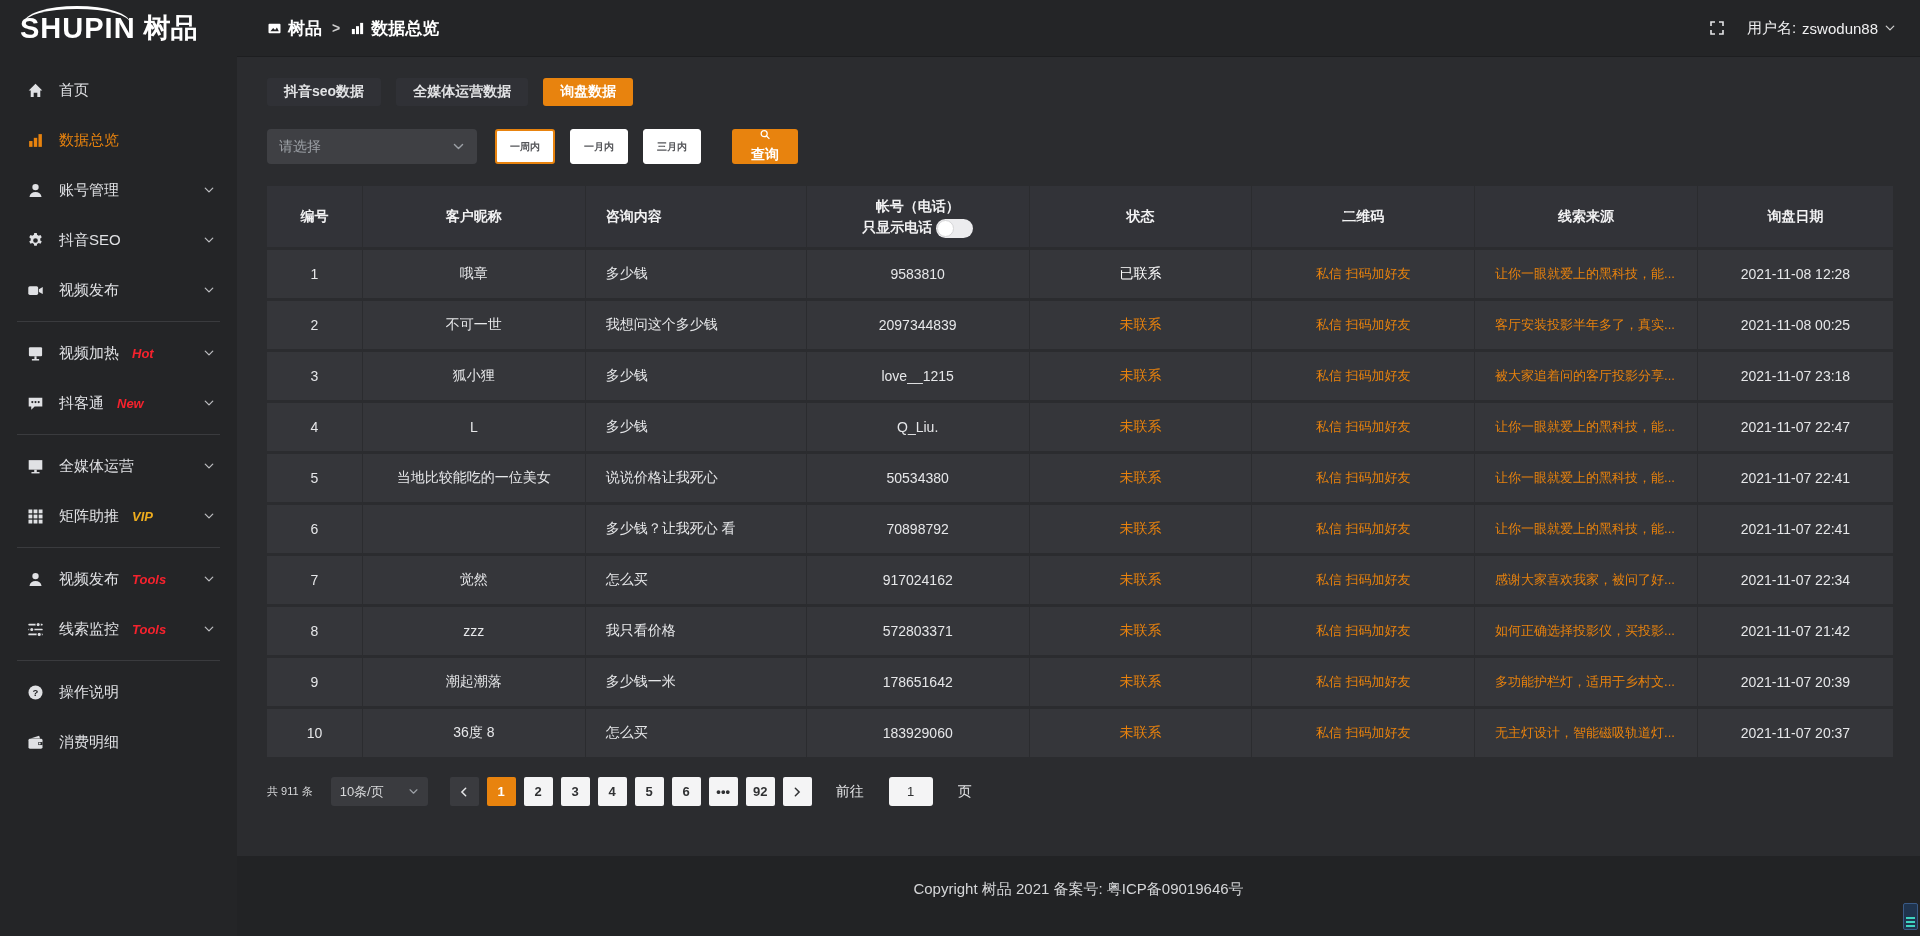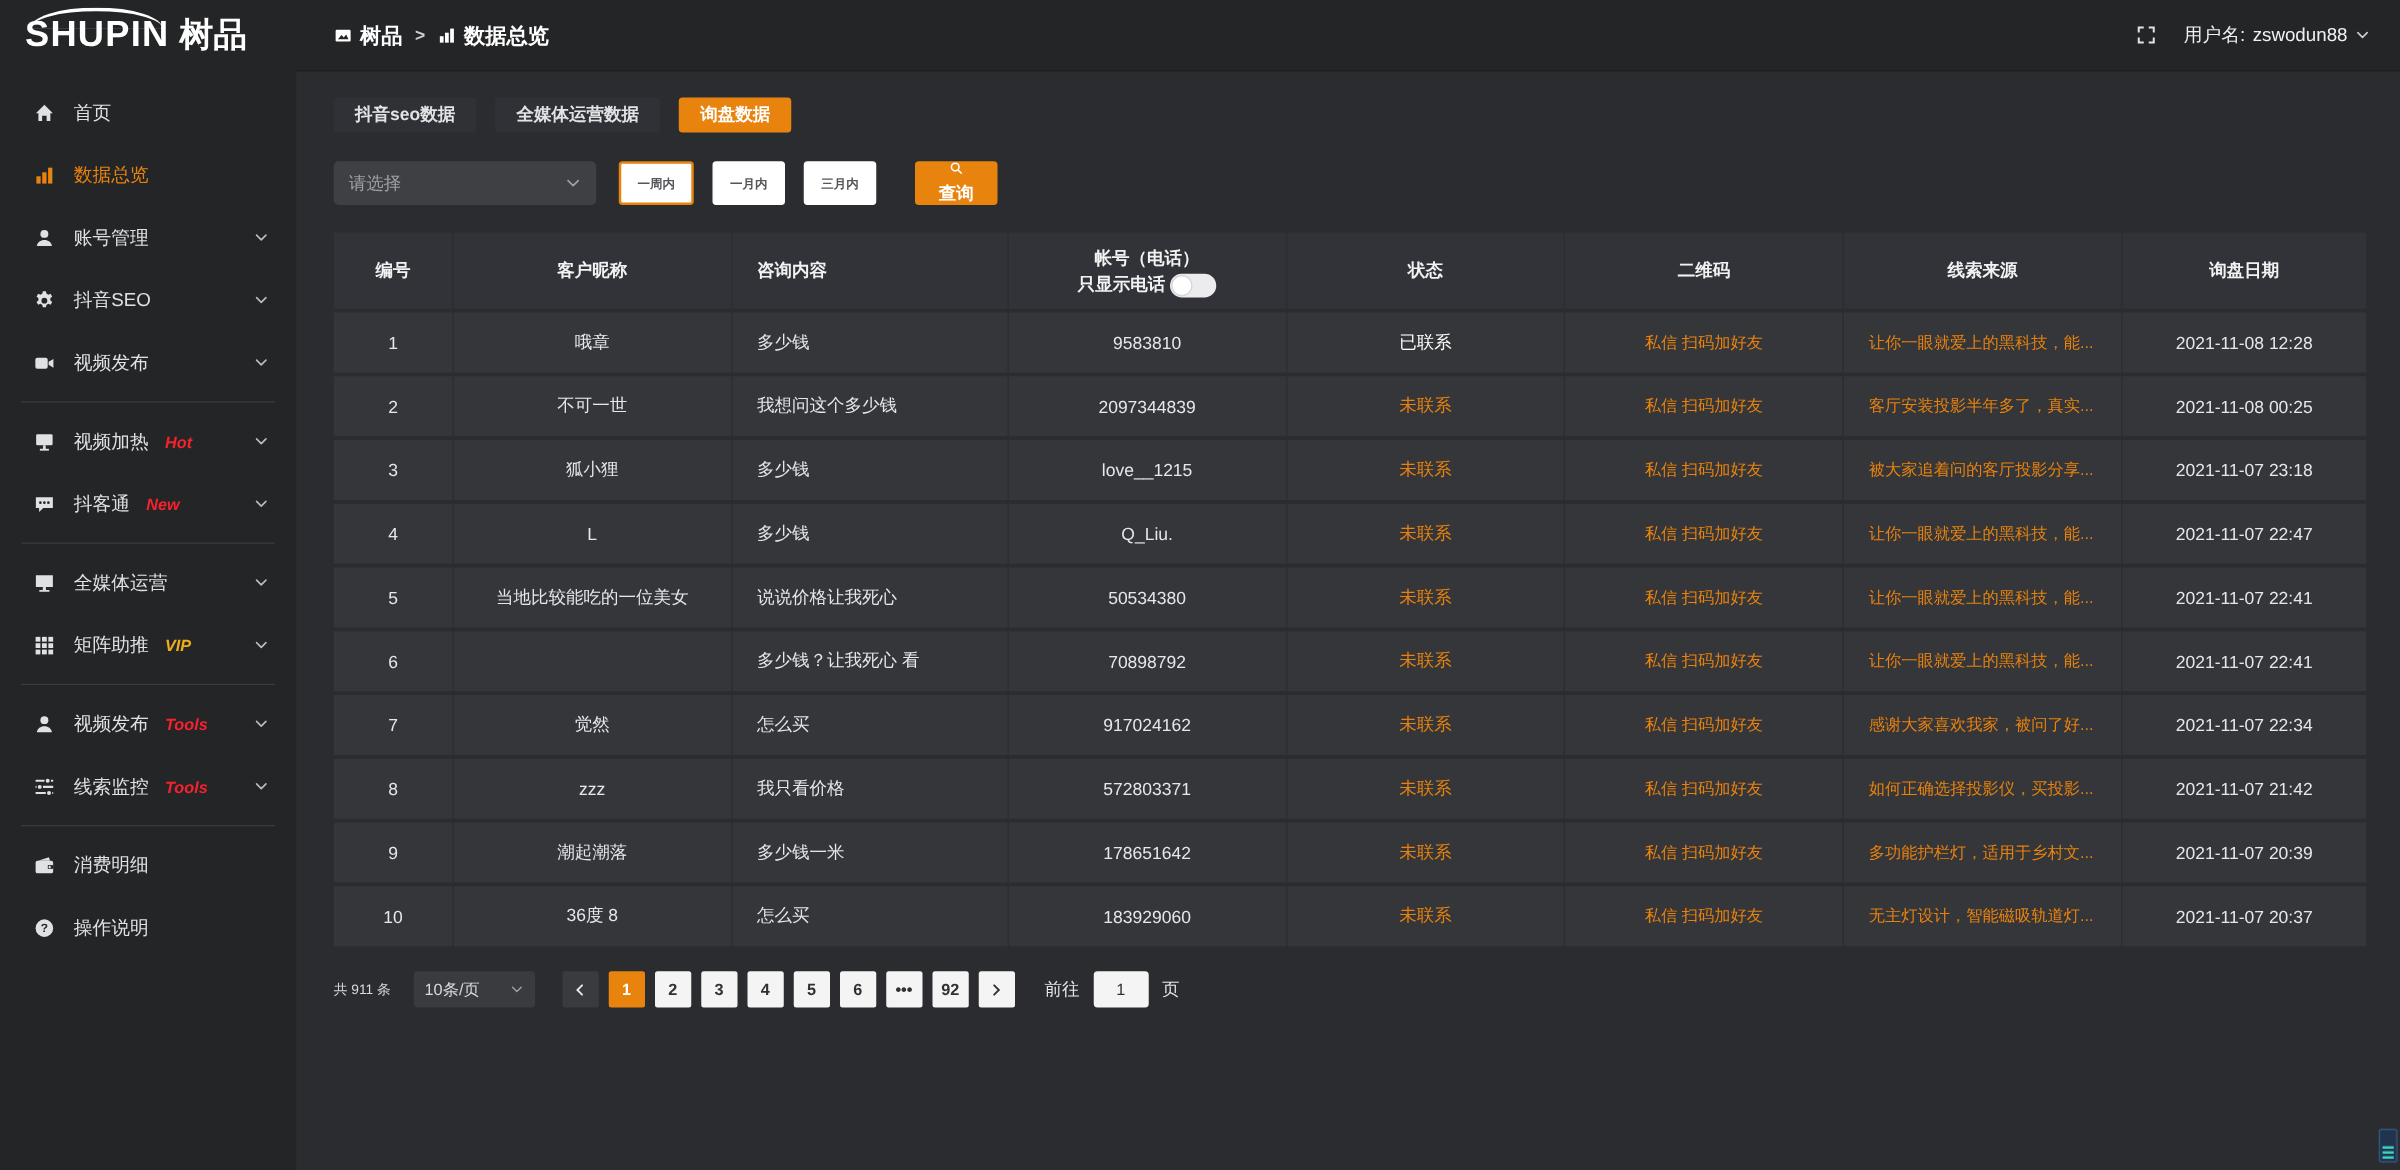--- a/index.html
+++ b/index.html
@@ -370,18 +370,18 @@
       <div class="side-item">
         <span class="si-icon">
             <svg>
+              <use href="#i-help"></use>
+            </svg>
+          </span>
+        <span class="si-label">操作说明</span>
+      </div>
+      <div class="side-item">
+        <span class="si-icon">
+            <svg>
               <use href="#i-wallet"></use>
             </svg>
           </span>
         <span class="si-label">消费明细</span>
-      </div>
-      <div class="side-item">
-        <span class="si-icon">
-            <svg>
-              <use href="#i-help"></use>
-            </svg>
-          </span>
-        <span class="si-label">操作说明</span>
       </div>
     </nav>
   </aside>

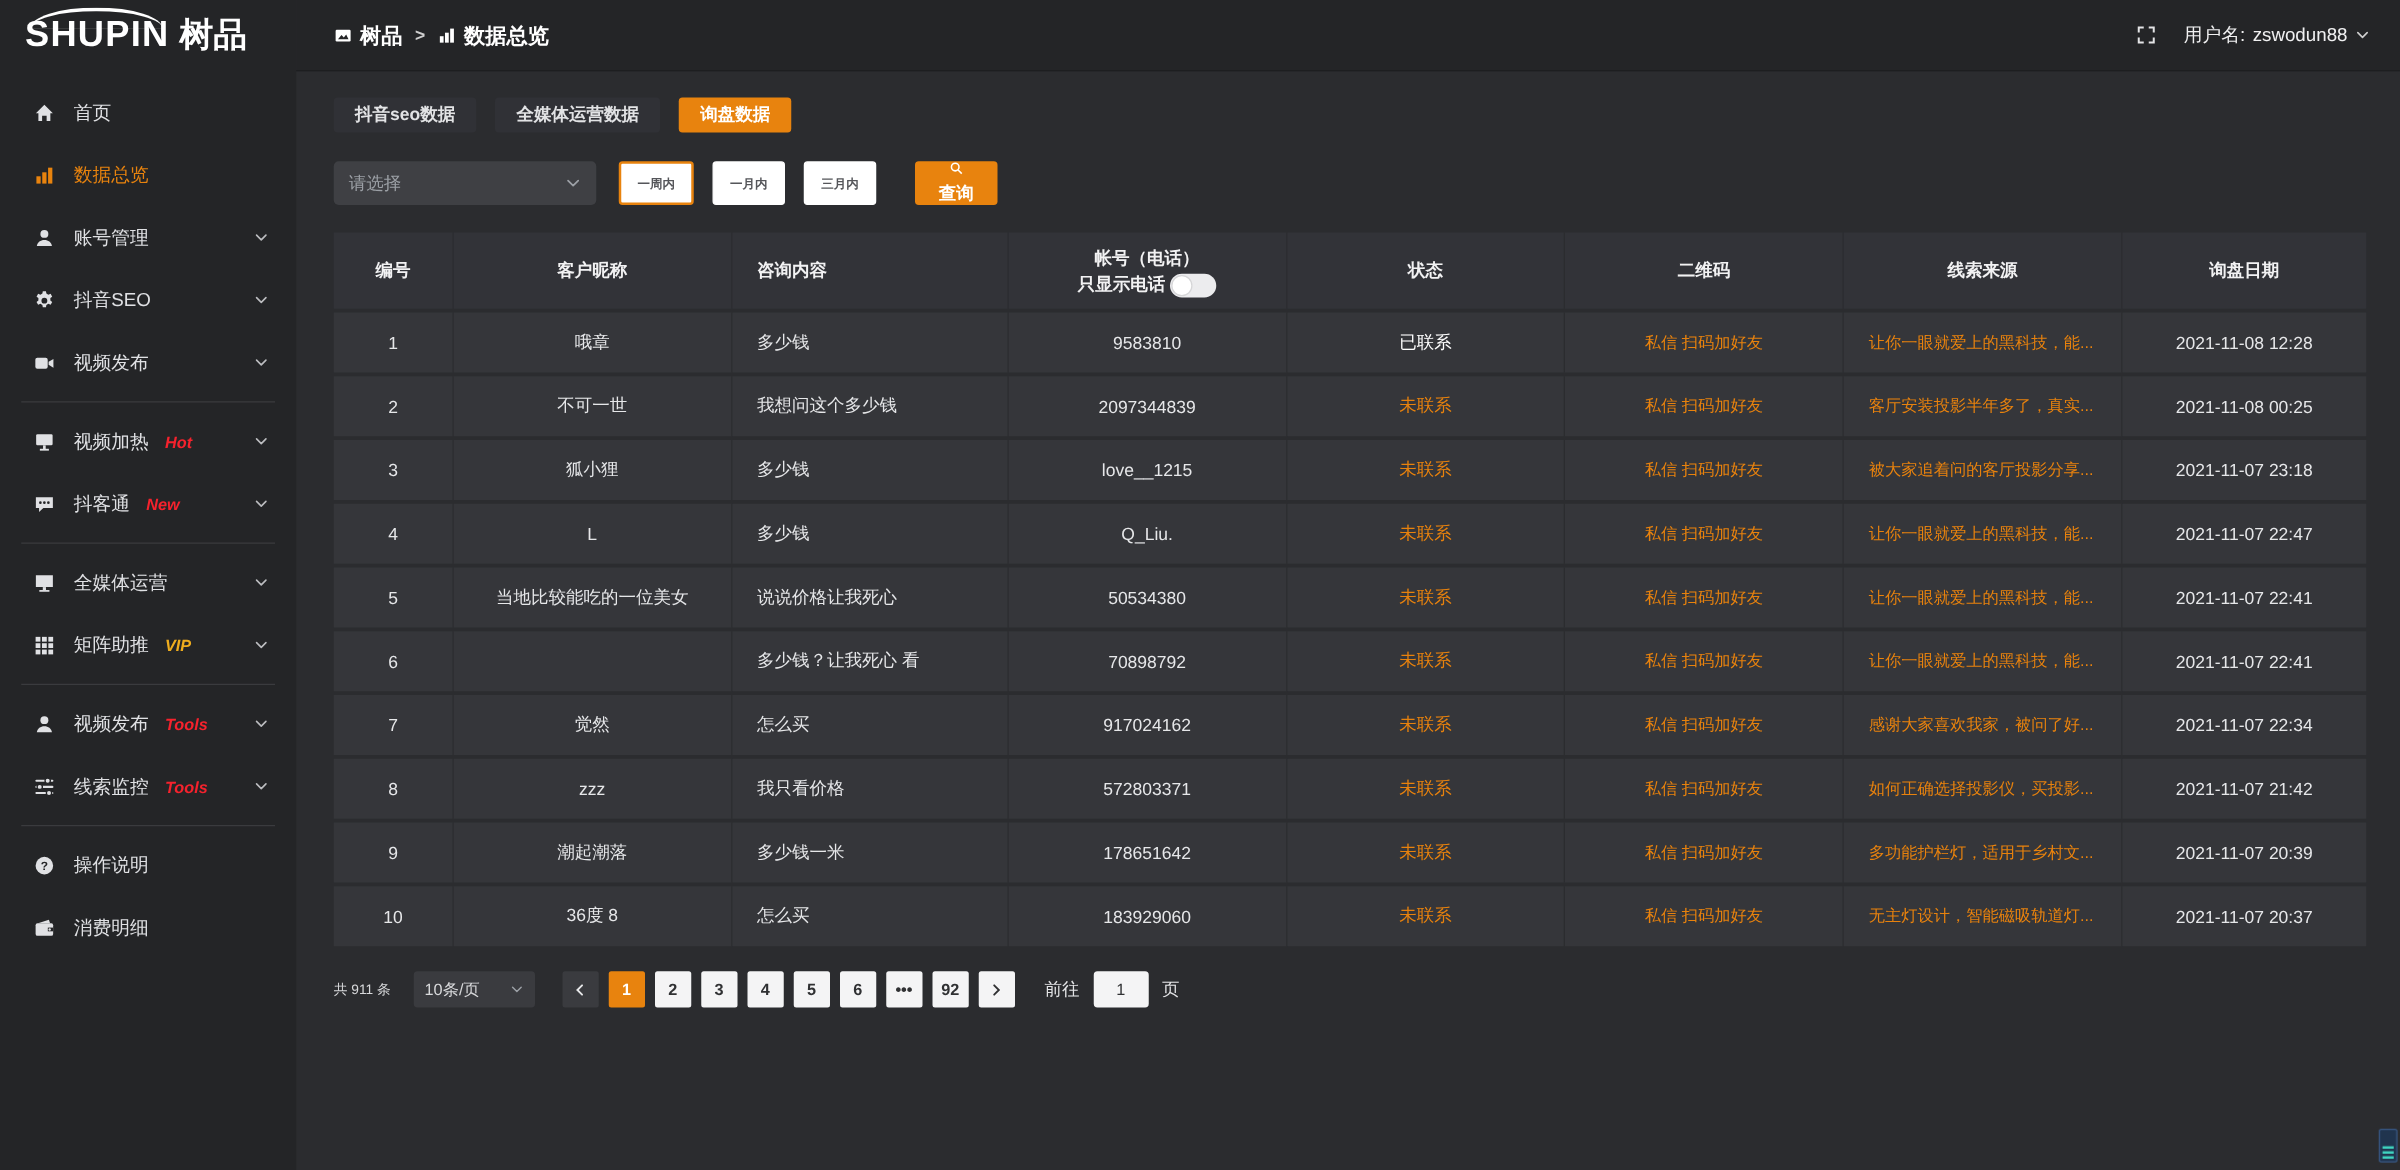--- a/index.html
+++ b/index.html
@@ -94,7 +94,7 @@
   .pg.light { background:#f4f4f5; color:#303133; }
   .pg.active { background:#e8830e; color:#fff; }
   .pg svg { width:12px; height:12px; }
-  .jump { display:flex; align-items:center; gap:11px; margin-left:16px; font-size:14px; color:#e3e4e6; }
+  .jump { display:flex; align-items:center; gap:25px; margin-left:16px; font-size:14px; color:#e3e4e6; }
   .jump-input { width:44px; height:29px; background:#f4f4f5; border:none; border-radius:3px; text-align:center;
     font-size:13px; color:#303133; font-family:inherit; }
 

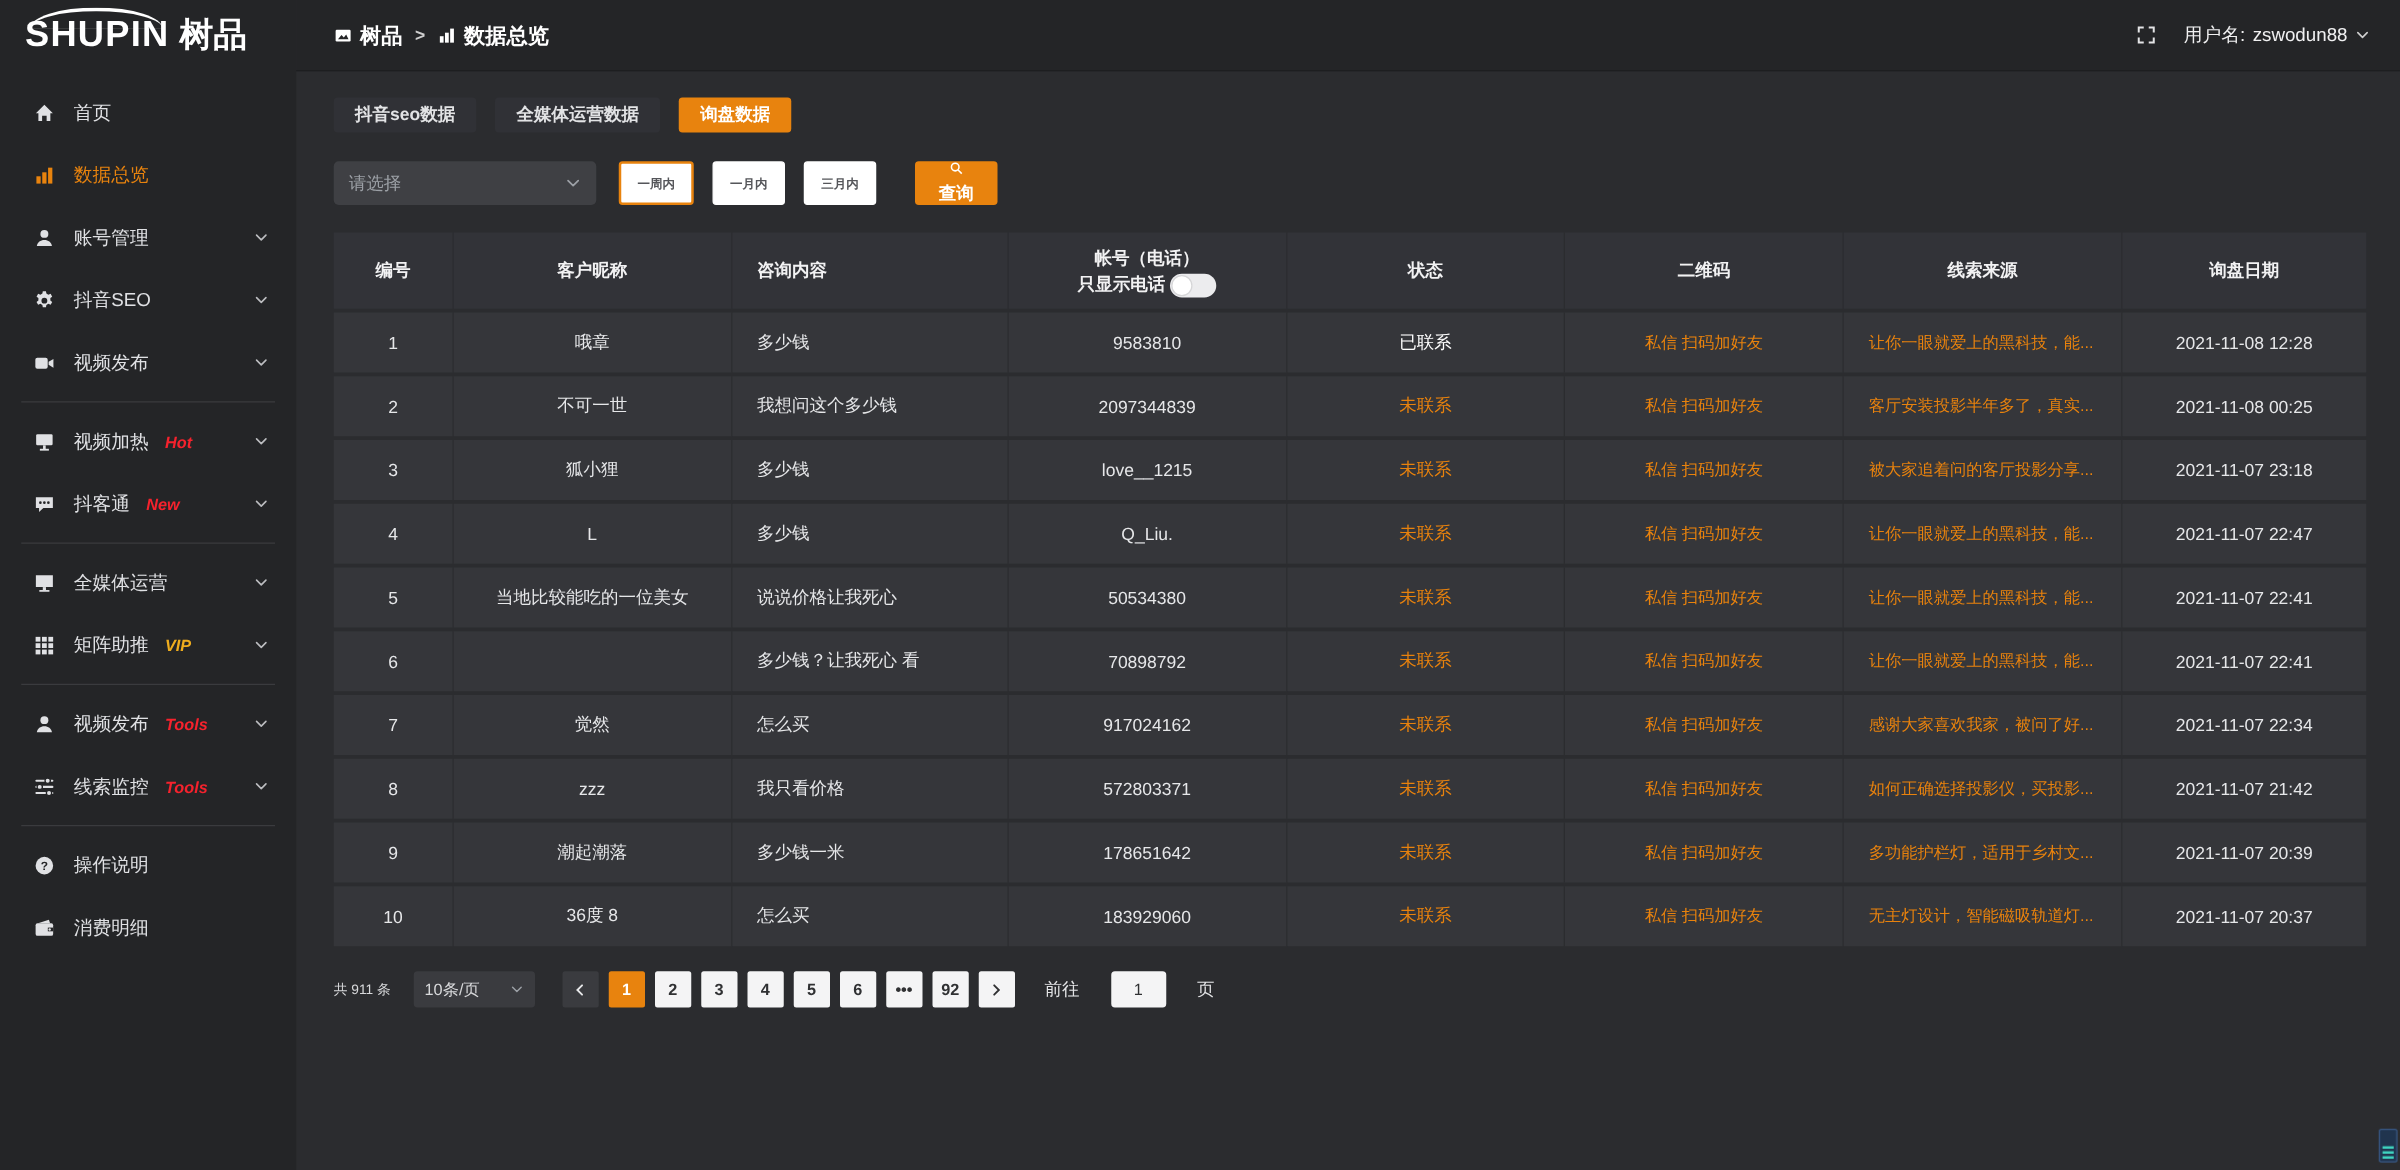--- a/index.html
+++ b/index.html
@@ -618,6 +618,9 @@
 
     </main>
 
+    <footer class="footer">
+      <span>Copyright 树品 2021 备案号: 粤ICP备09019646号</span>
+    </footer>
   </div>
 </div>
 

